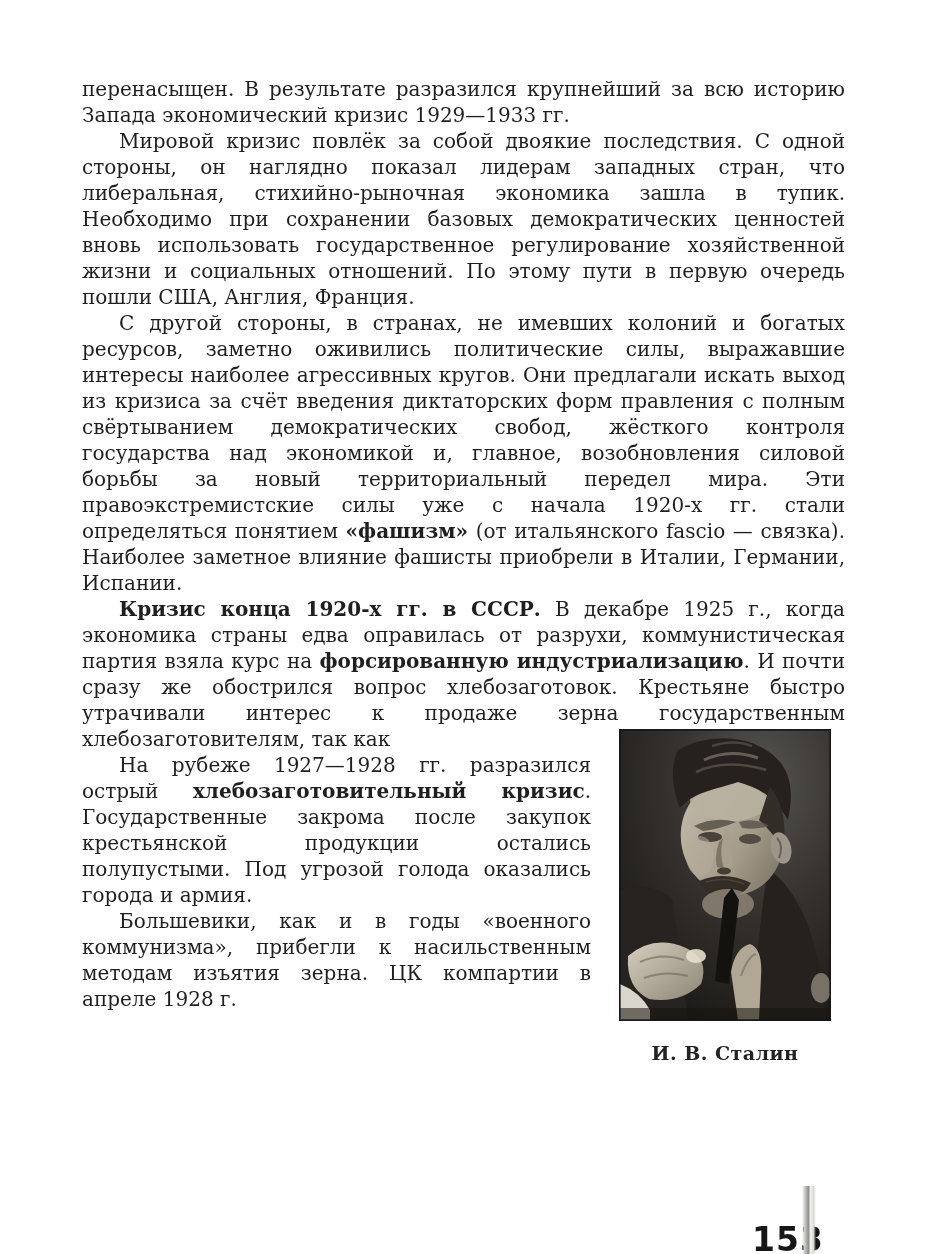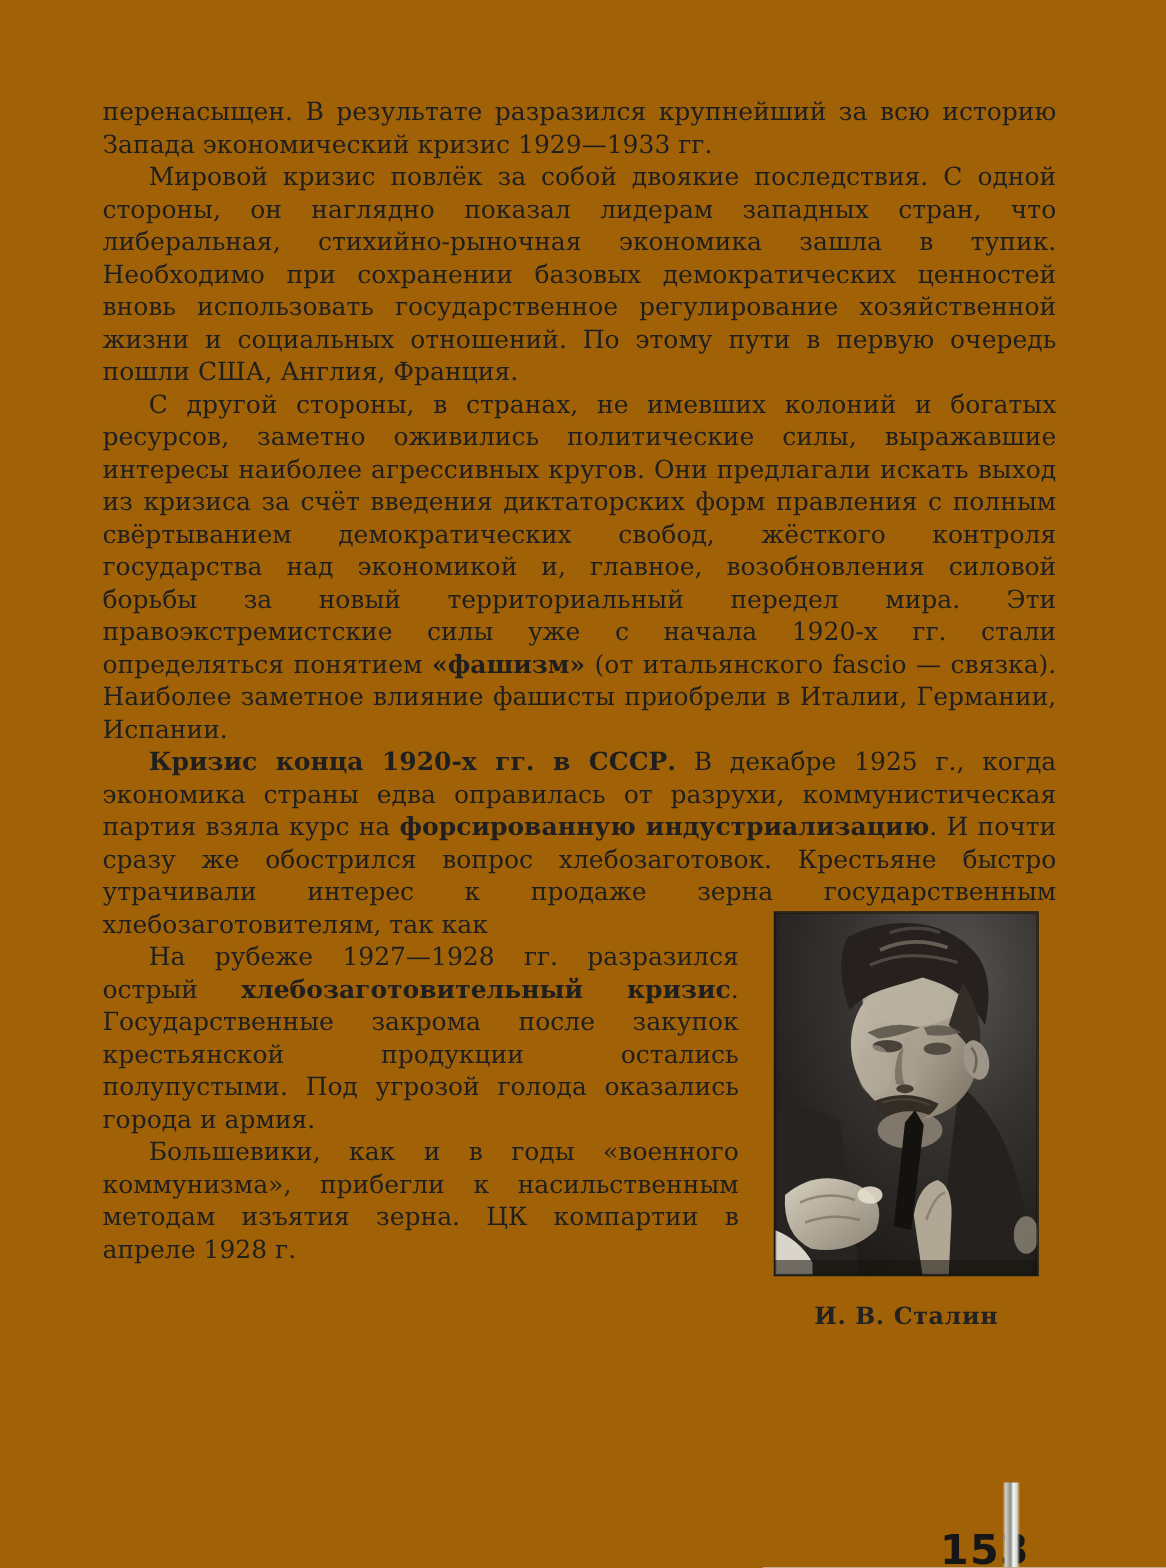--- a/index.html
+++ b/index.html
@@ -8,7 +8,7 @@
     width: 933px;
     height: 1254px;
     margin: 0 auto;
-    background: #a16207;
+    background: #ffffff;
     overflow: hidden;
     font-family: "DejaVu Serif", serif;
     color: #1f1f1f;

